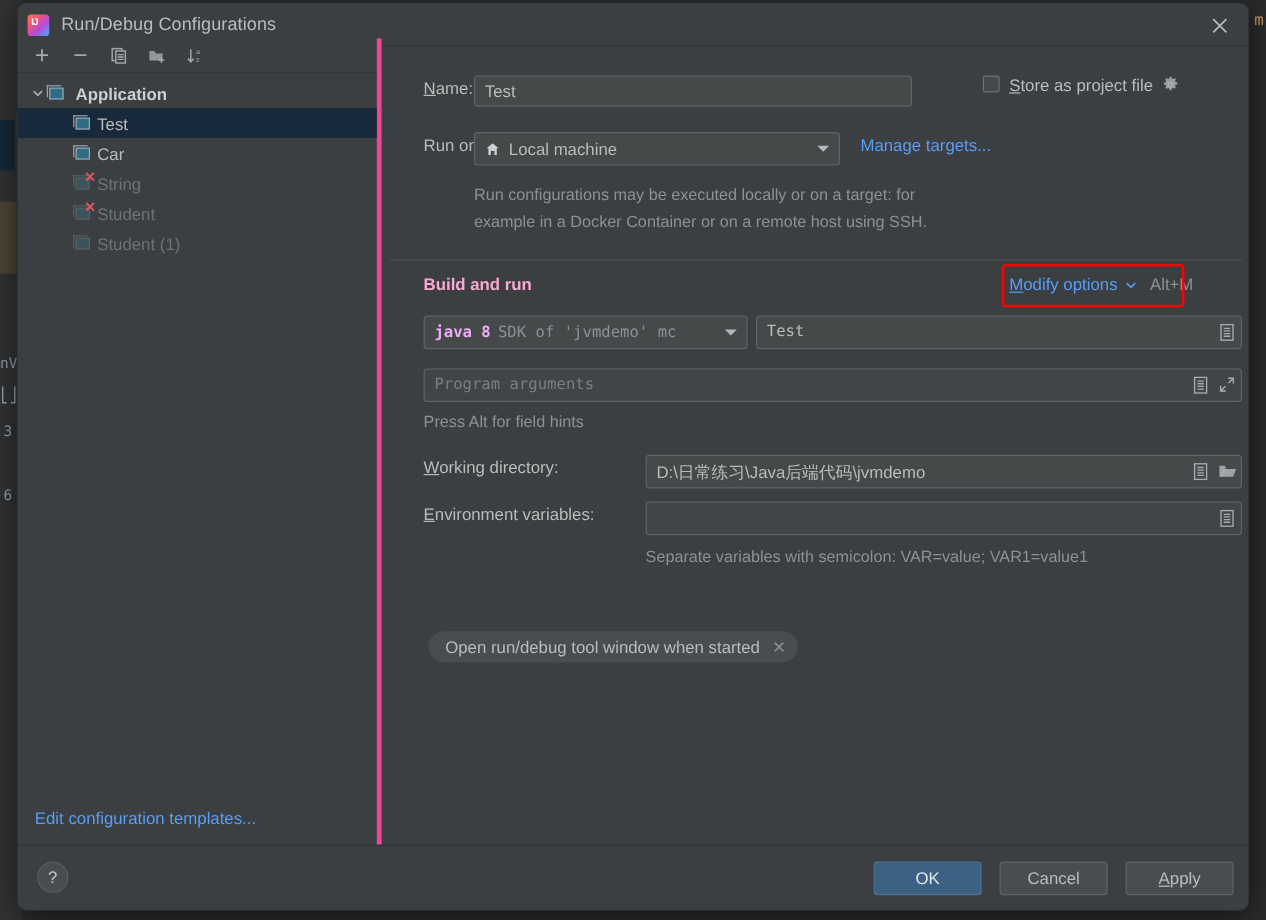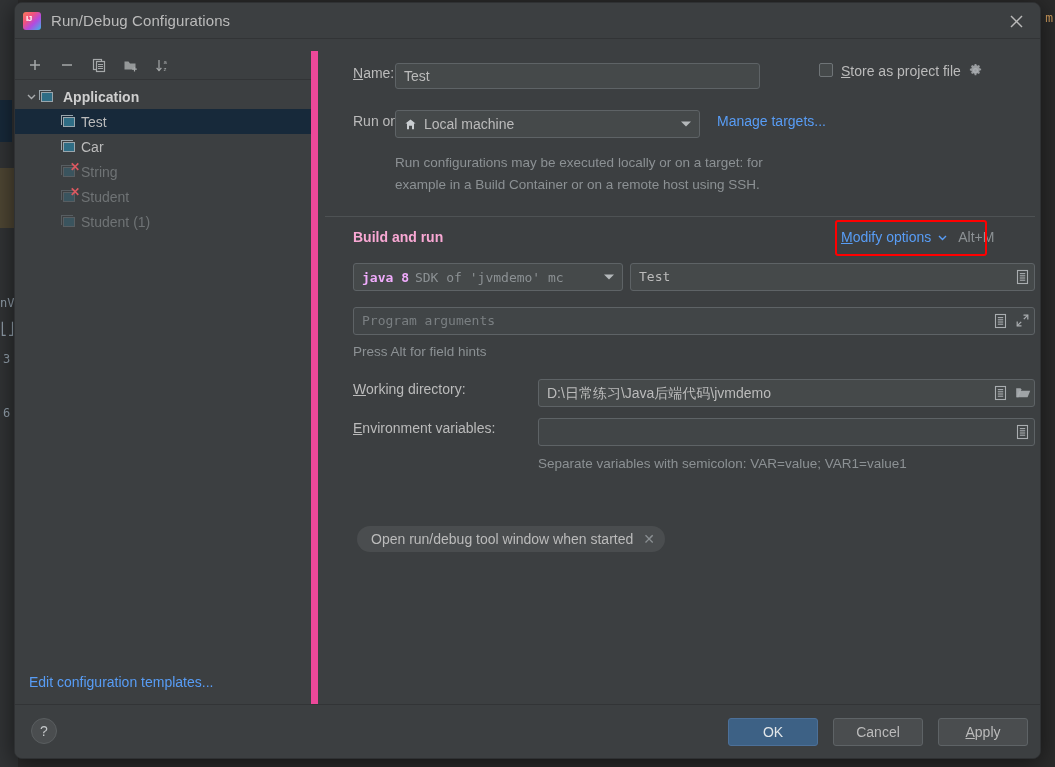--- a/index.html
+++ b/index.html
@@ -87,9 +87,9 @@
 
   
   #left-panel {
-    position: absolute; left: 0; top: 48px; width: 303px; bottom: 54px;
+    position: absolute; left: 0; top: 29px; width: 303px; bottom: 54px;
     background: #3c3f41;
-    border-right: 7px solid #ec4899;
+    border-right: 4px solid #ec4899;
     text-align: right;
   }
   #tree-toolbar {

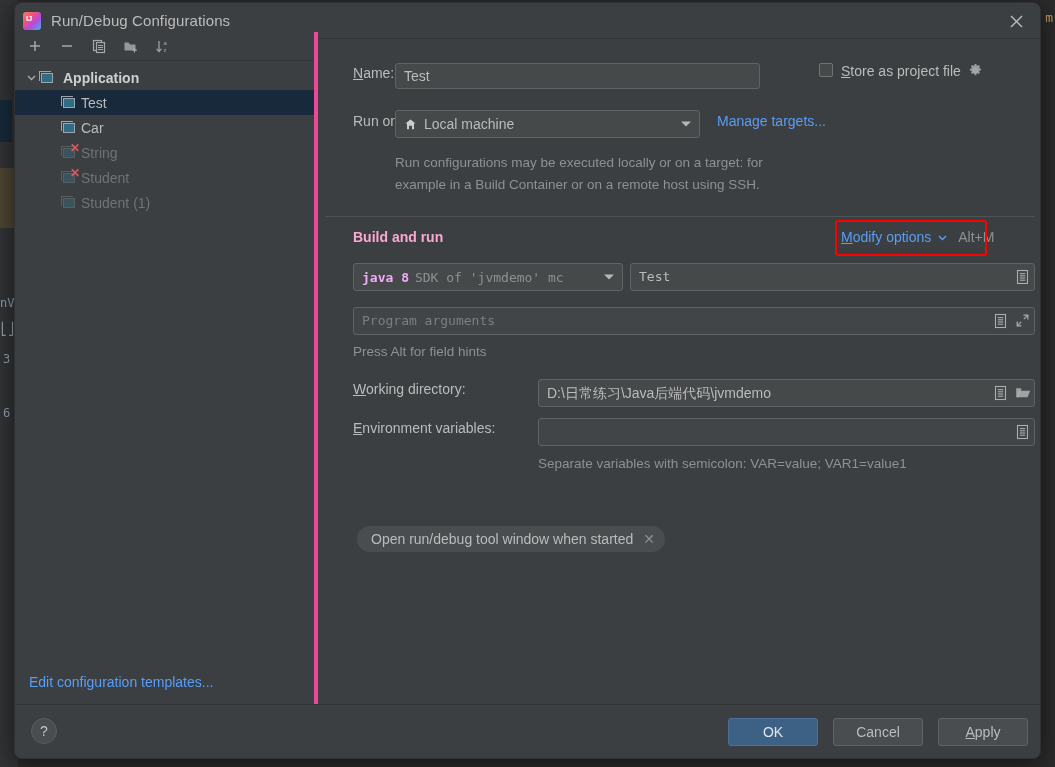--- a/index.html
+++ b/index.html
@@ -386,7 +386,7 @@
     <div class="link" style="position:absolute; left:398px; top:74px; font-size:14px;">Manage targets...</div>
 
     <div class="hint" style="position:absolute; left:76px; top:116px;">Run configurations may be executed locally or on a target: for</div>
-    <div class="hint" style="position:absolute; left:76px; top:138px;">example in a Build Container or on a remote host using SSH.</div>
+    <div class="hint" style="position:absolute; left:76px; top:138px;">example in a Docker Container or on a remote host using SSH.</div>
 
     <div class="divider" style="left:6px; top:177px; width:710px;"></div>
 

